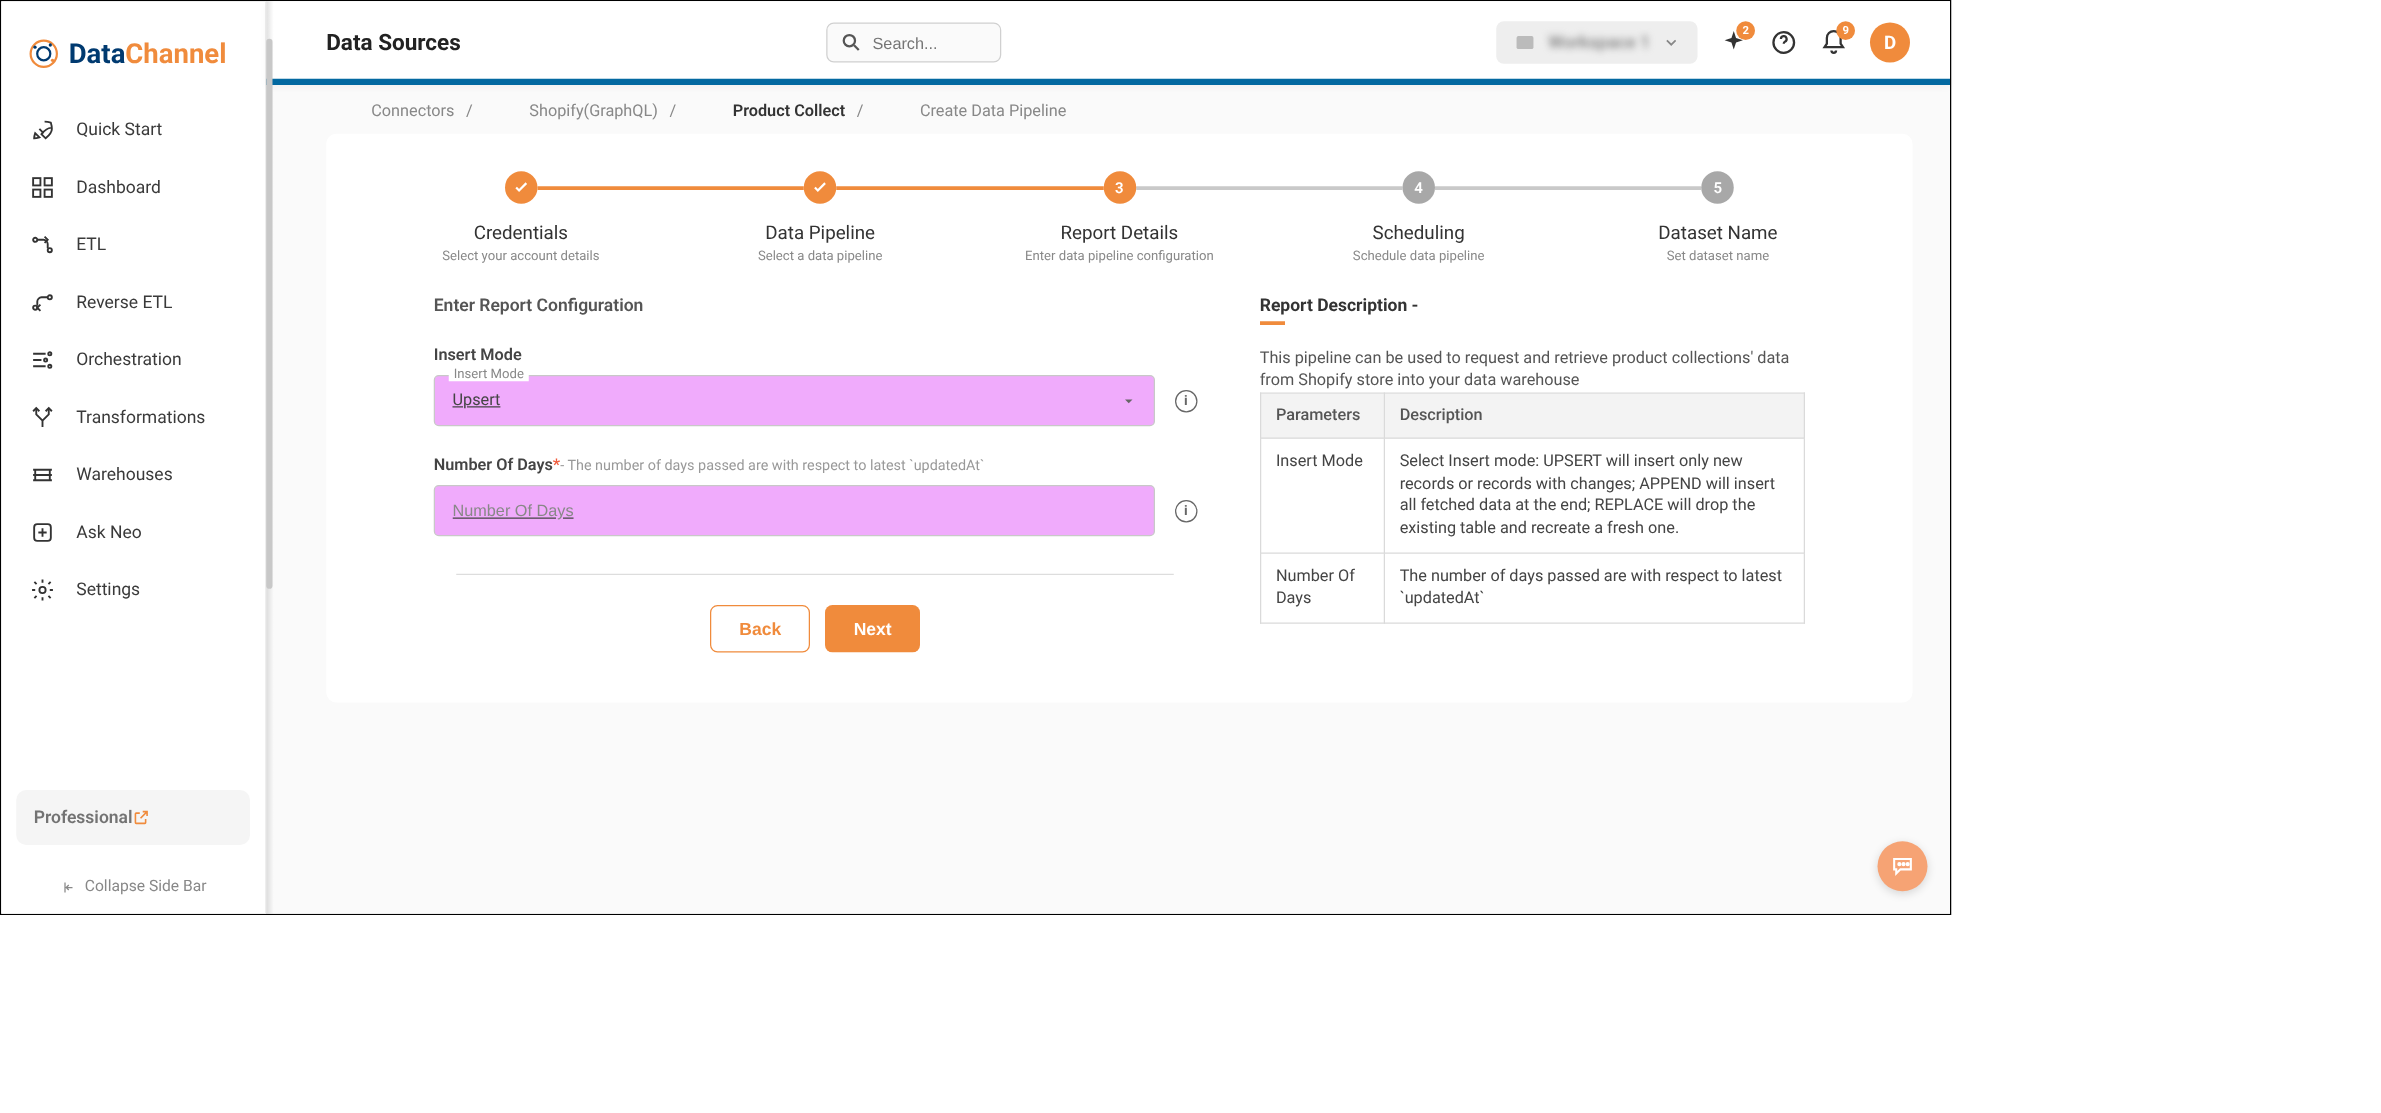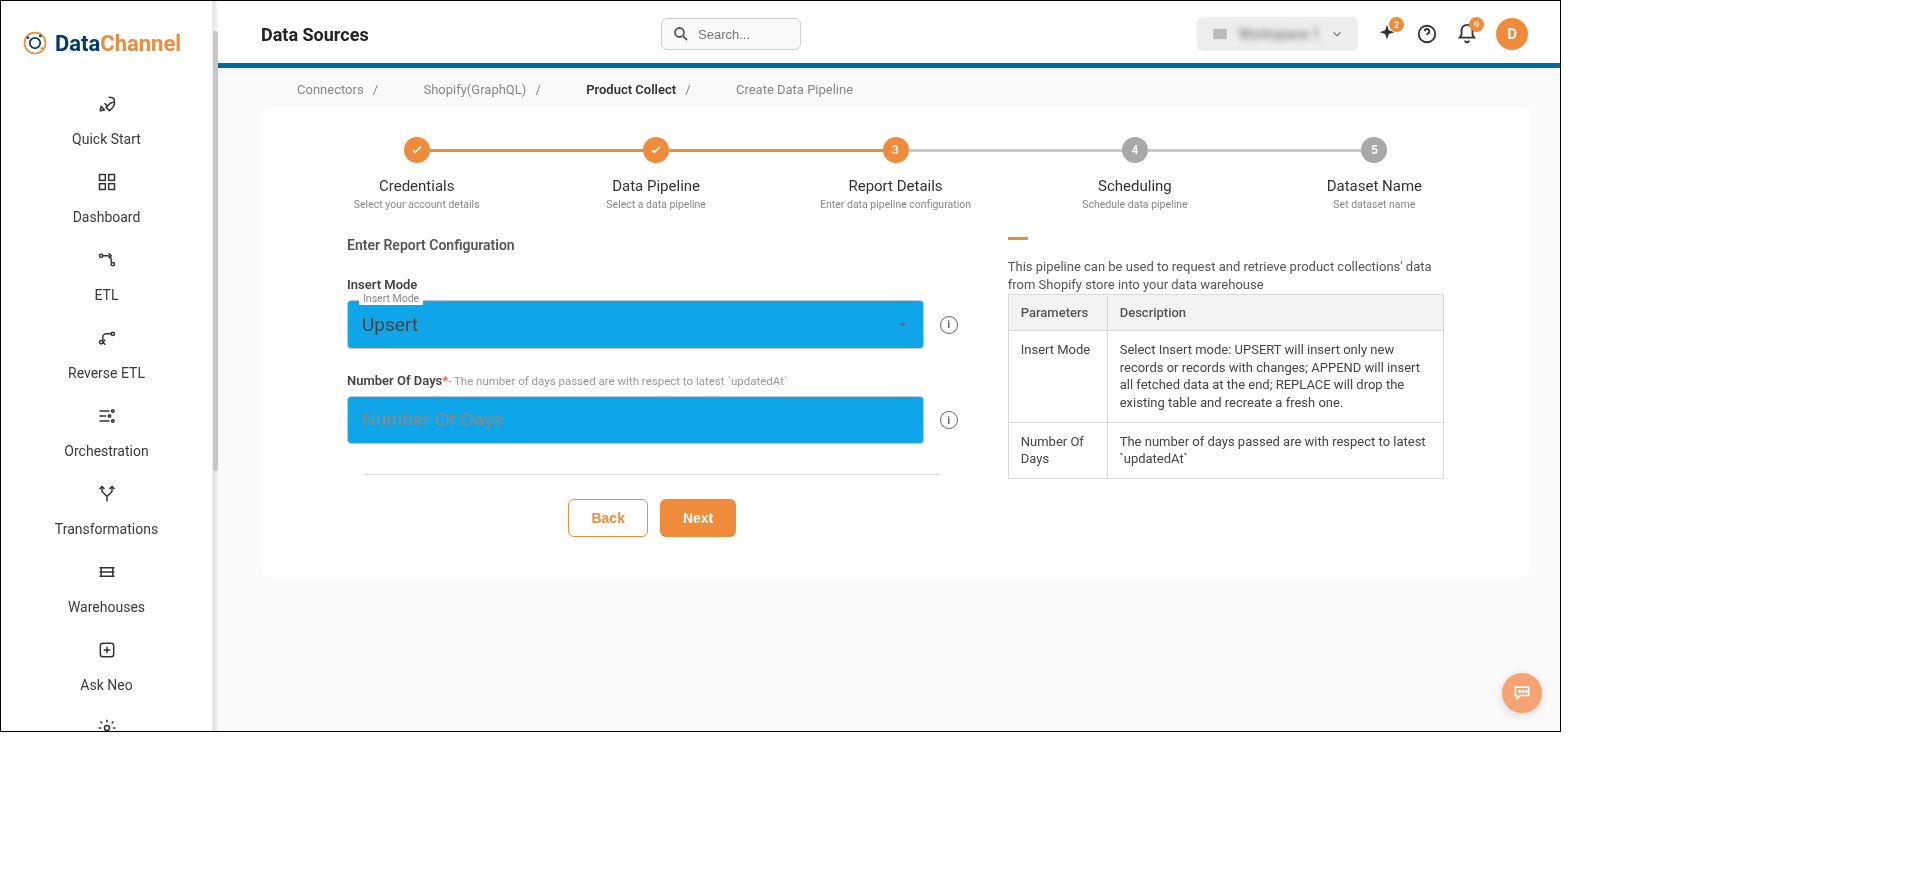--- a/index.html
+++ b/index.html
@@ -13,7 +13,7 @@
   .logo .d { color: #003a70; }
   .logo .c { color: #f08b3c; }
   .nav { flex: 1; padding: 4px 8px; }
-  .nav-item { display: flex; align-items: center; gap: 16px; padding: 12px 14px; border-radius: 8px; cursor: pointer; color: #3a3a3a; flex-direction: column; }
+  .nav-item { display: flex; align-items: center; gap: 16px; padding: 12px 14px; border-radius: 8px; cursor: pointer; color: #3a3a3a; }
   .nav-icon { width: 22px; height: 22px; display: inline-flex; align-items: center; justify-content: center; }
   .plan-box { margin: 12px; padding: 14px 14px; background: #f5f5f5; border-radius: 8px; display: flex; align-items: center; justify-content: flex-start; color: #737373; font-weight: 600; }
   .collapse-bar { display: flex; align-items: center; gap: 8px; padding: 14px 20px; color: #888; font-size: 12.5px; cursor: pointer; justify-content: center; }

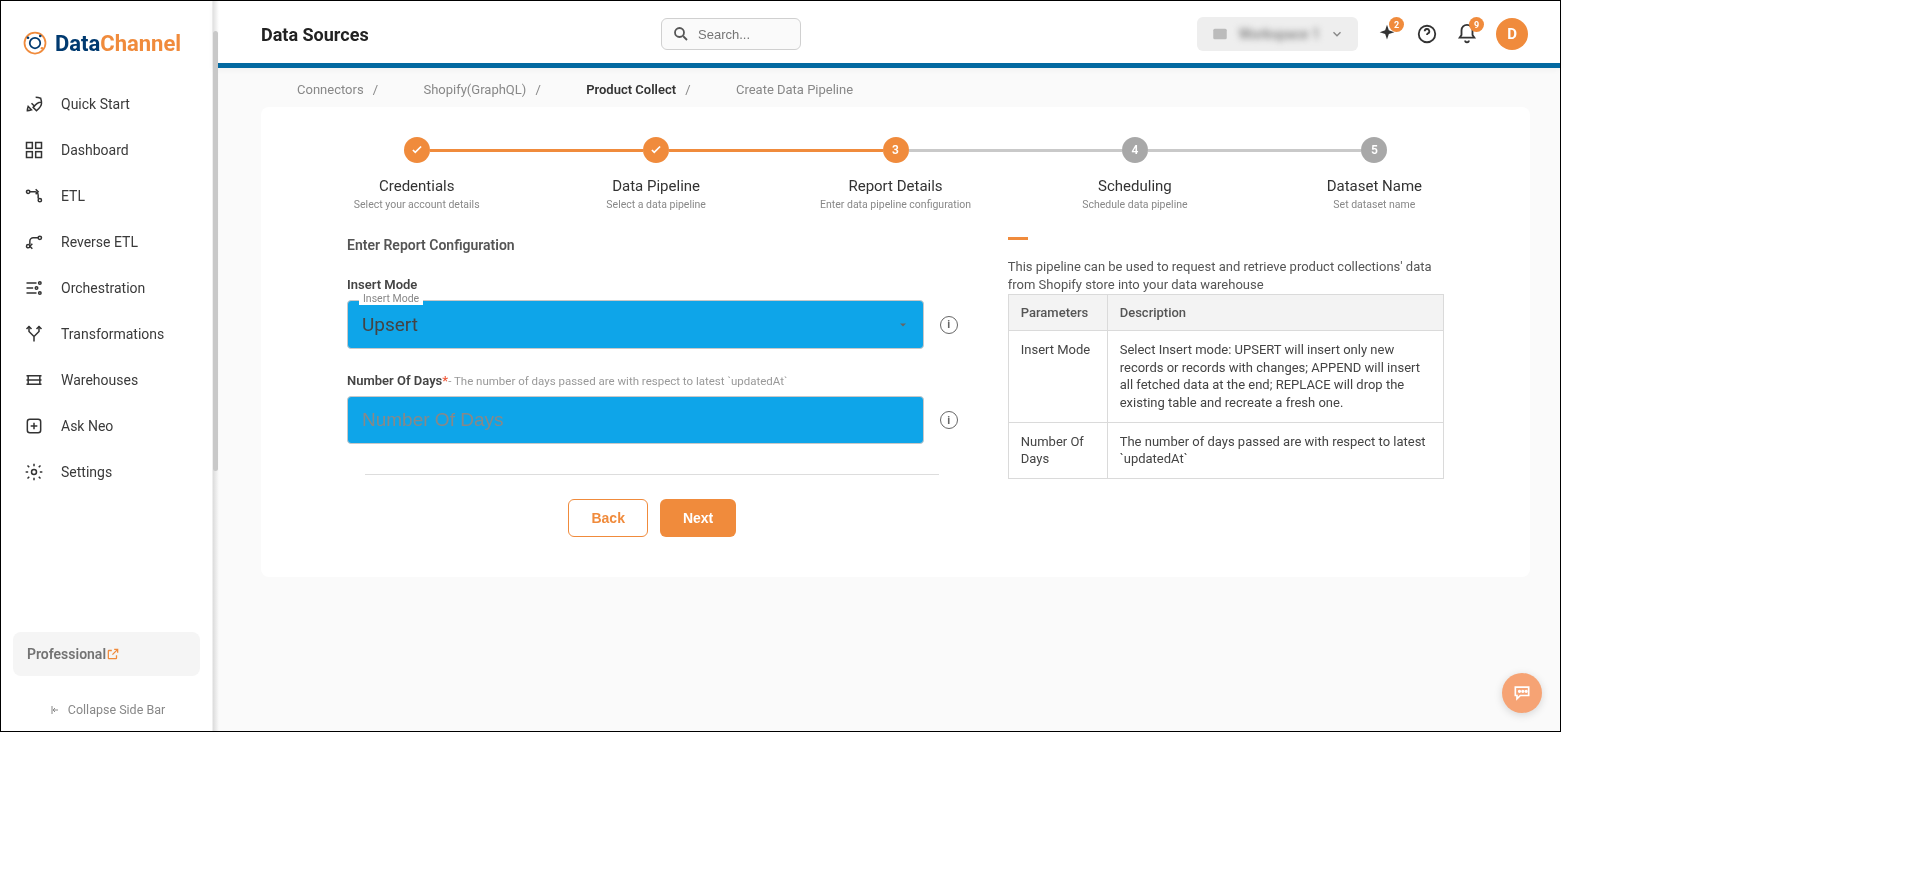--- a/index.html
+++ b/index.html
@@ -355,6 +355,7 @@
         </div>
 
         <div class="desc-col">
+          <div class="desc-title">Report Description -</div>
           <div class="desc-underline"></div>
           <div class="desc-text">This pipeline can be used to request and retrieve product collections' data from Shopify store into your data warehouse</div>
           <table class="param-table">

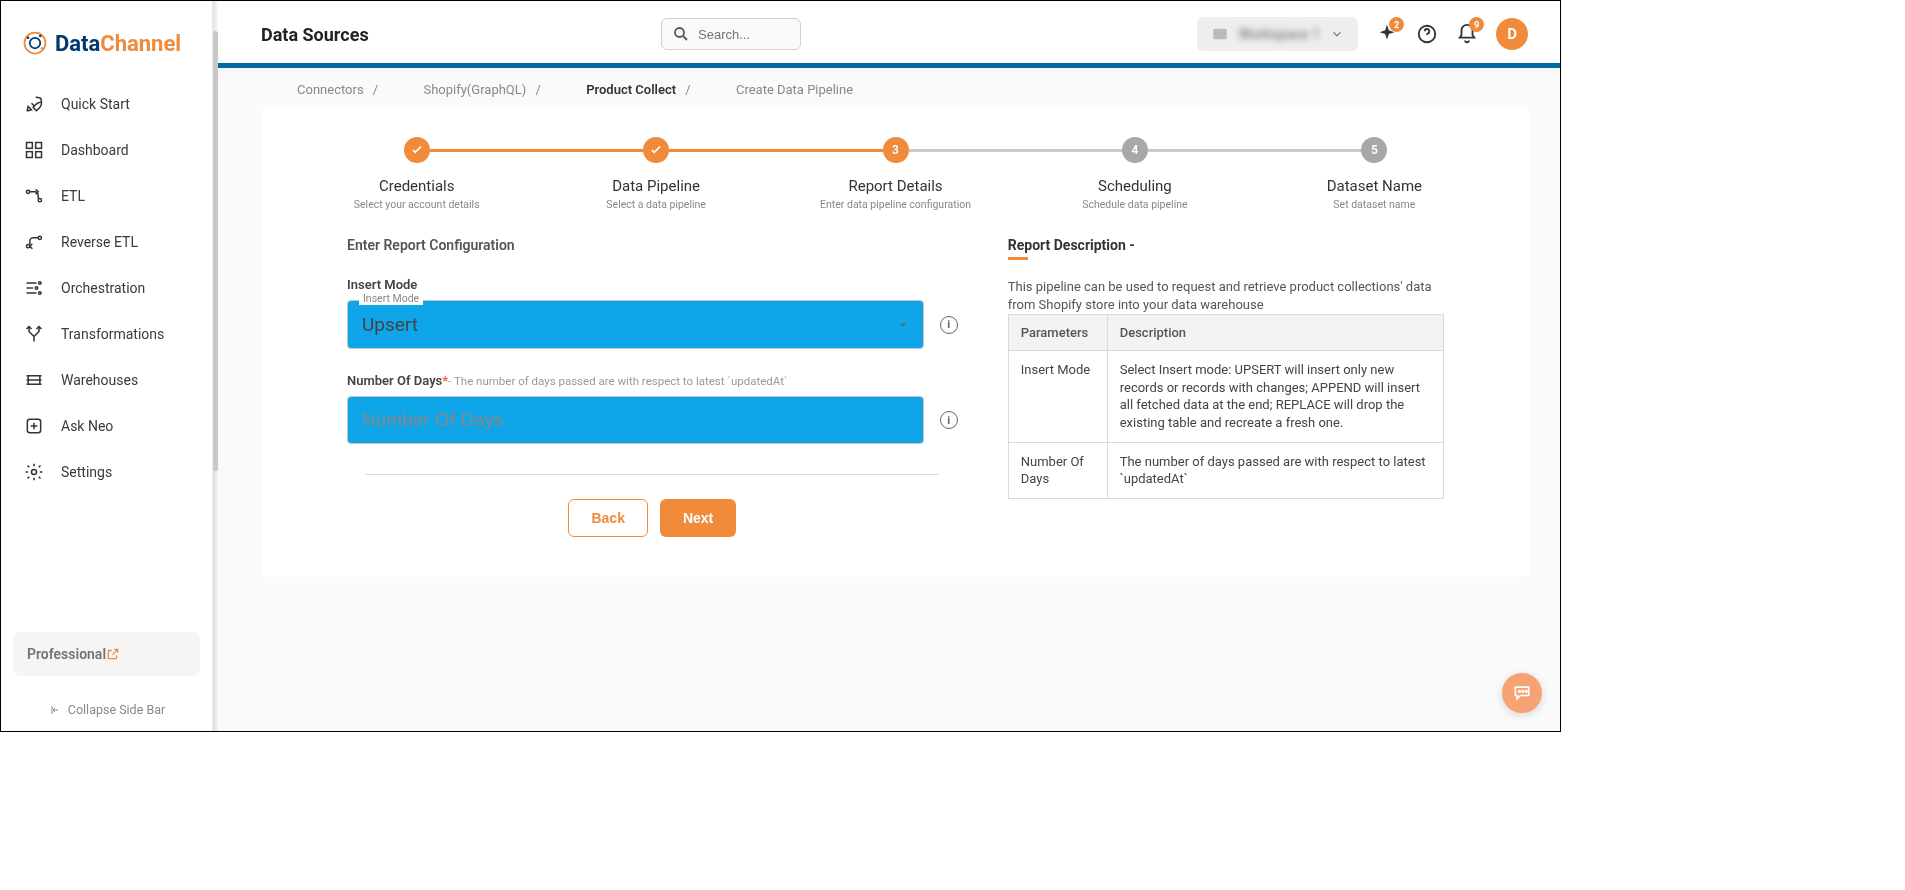--- a/index.html
+++ b/index.html
@@ -65,7 +65,7 @@
   .field-wrap { position: relative; margin-bottom: 24px; display: flex; align-items: center; gap: 16px; }
   .field-inner { flex: 1; position: relative; }
   .floating-label { position: absolute; left: 12px; top: -8px; background: #fff; padding: 0 4px; font-size: 10.5px; color: #888; }
-  .select-box, .text-input { width: 100%; border: 1px solid #c8c8c8; border-radius: 4px; padding: 12px 14px; font-size: 19px; background: #0ea5e9; display: flex; align-items: center; justify-content: space-between; cursor: pointer; color: #444; }
+  .select-box, .text-input { width: 100%; border: 1px solid #c8c8c8; border-radius: 4px; padding: 12px 14px; font-size: 13px; background: #f0abfc; display: flex; align-items: center; justify-content: space-between; cursor: pointer; color: #444; text-decoration: underline; }
   .text-input { cursor: text; outline: none; }
   .text-input::placeholder { color: #888; }
   .info-icon { width: 18px; height: 18px; border: 1.5px solid #666; border-radius: 50%; display: inline-flex; align-items: center; justify-content: center; font-size: 11px; font-weight: 700; color: #666; flex-shrink: 0; cursor: pointer; }

